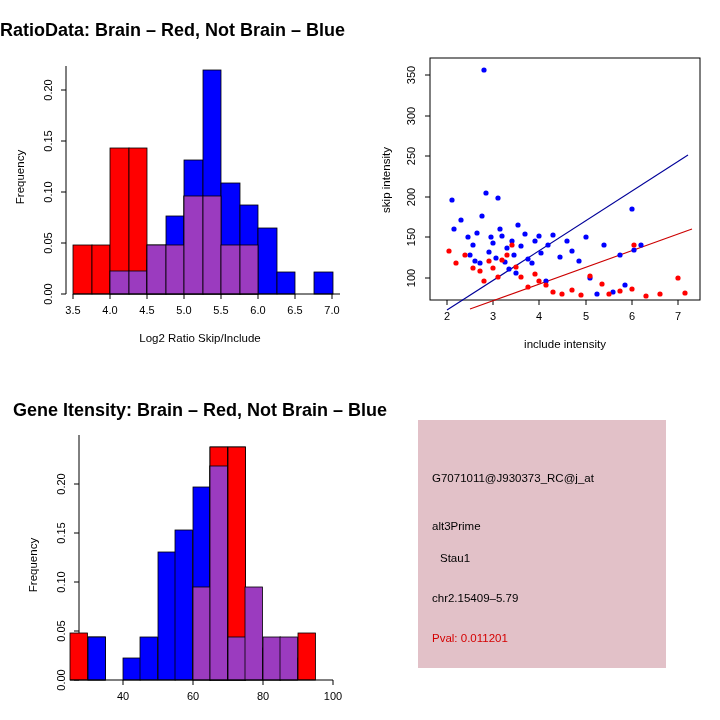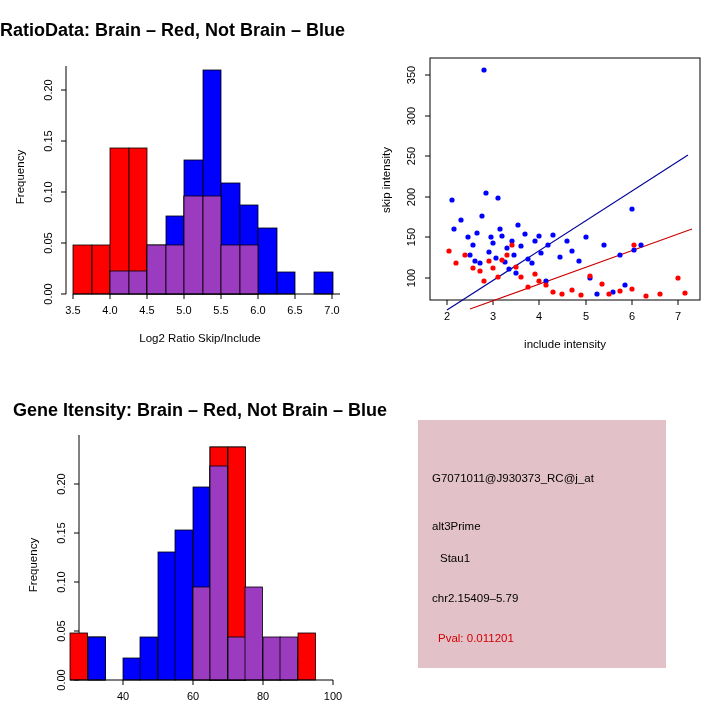--- a/index.html
+++ b/index.html
@@ -33,7 +33,7 @@
     font-size:11.5px;
     white-space:nowrap;
   }
-  .pval{color:#d40000;margin-left:6px;}
+  .pval{color:#d40000;}
 </style>
 </head>
 <body>

